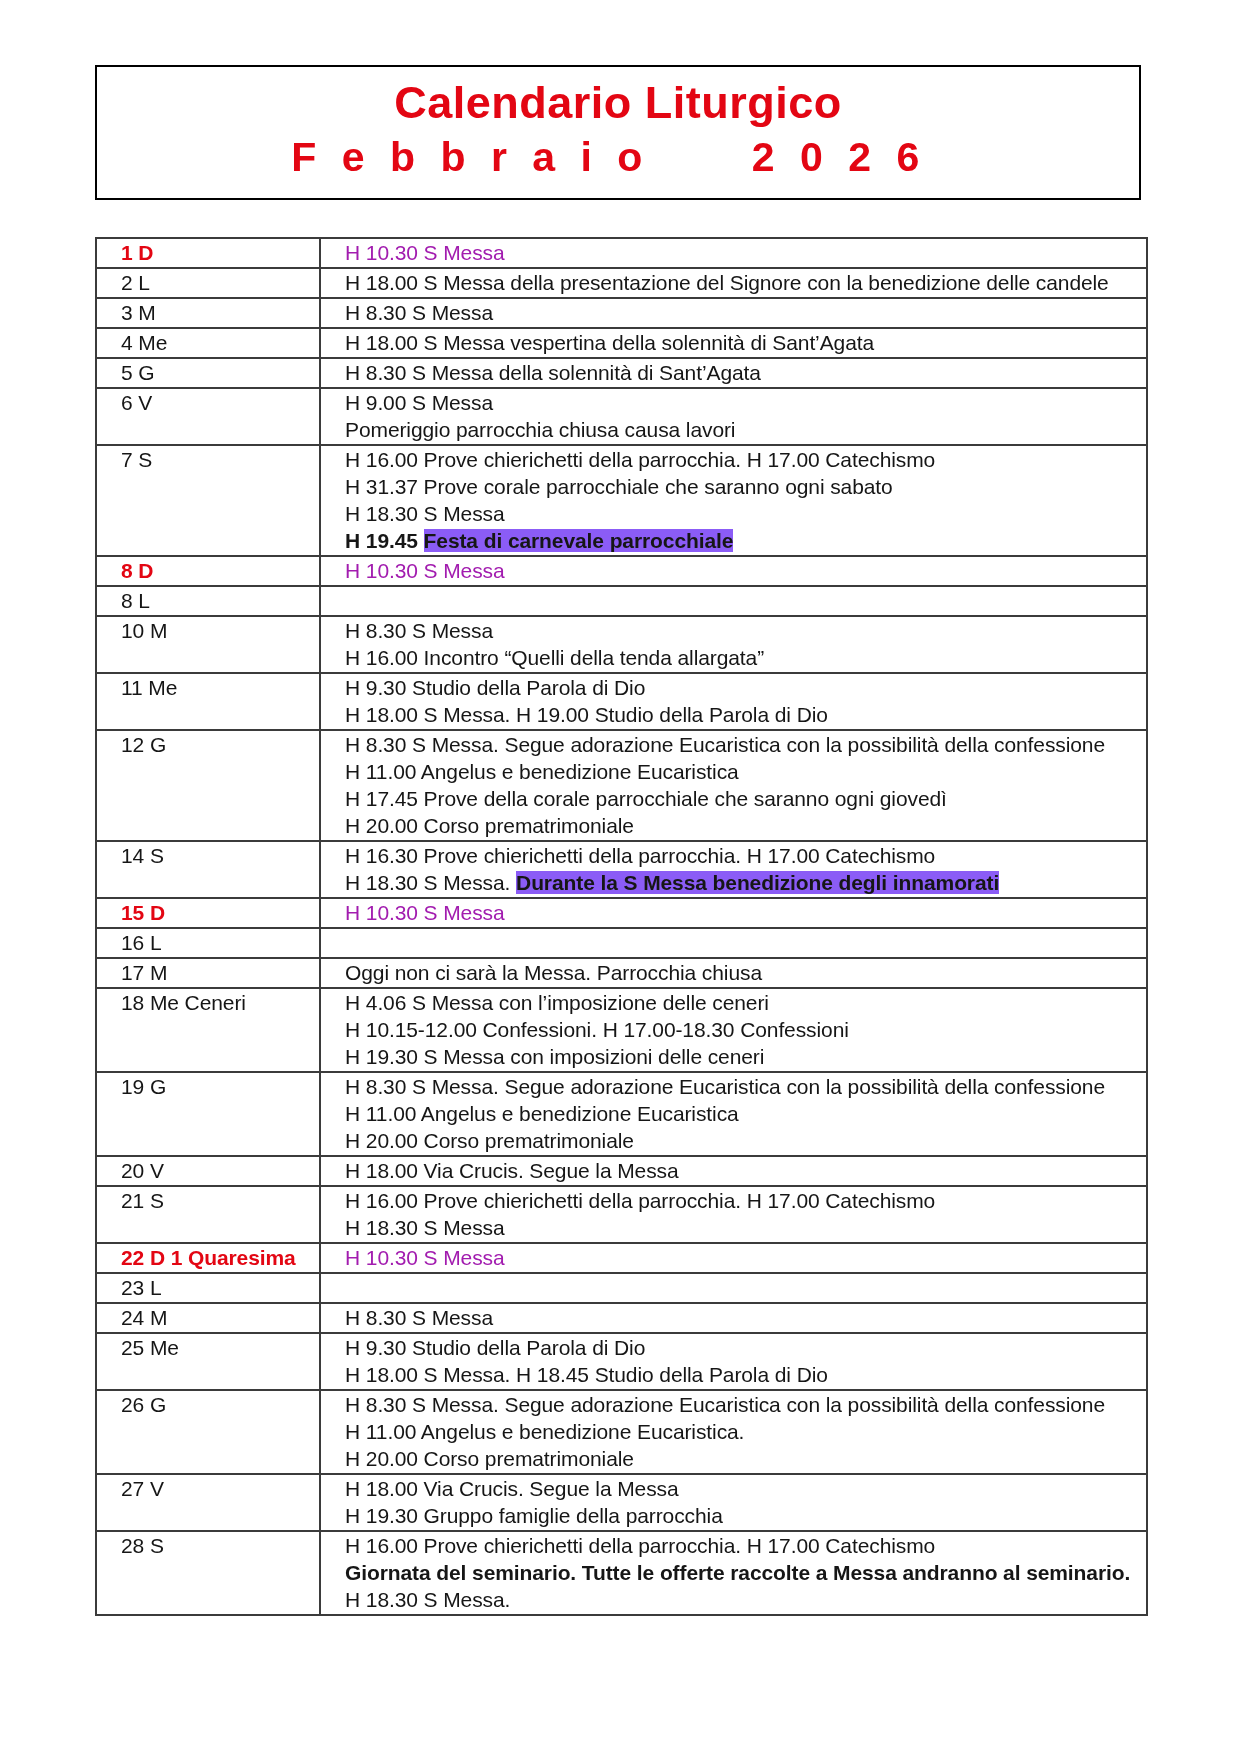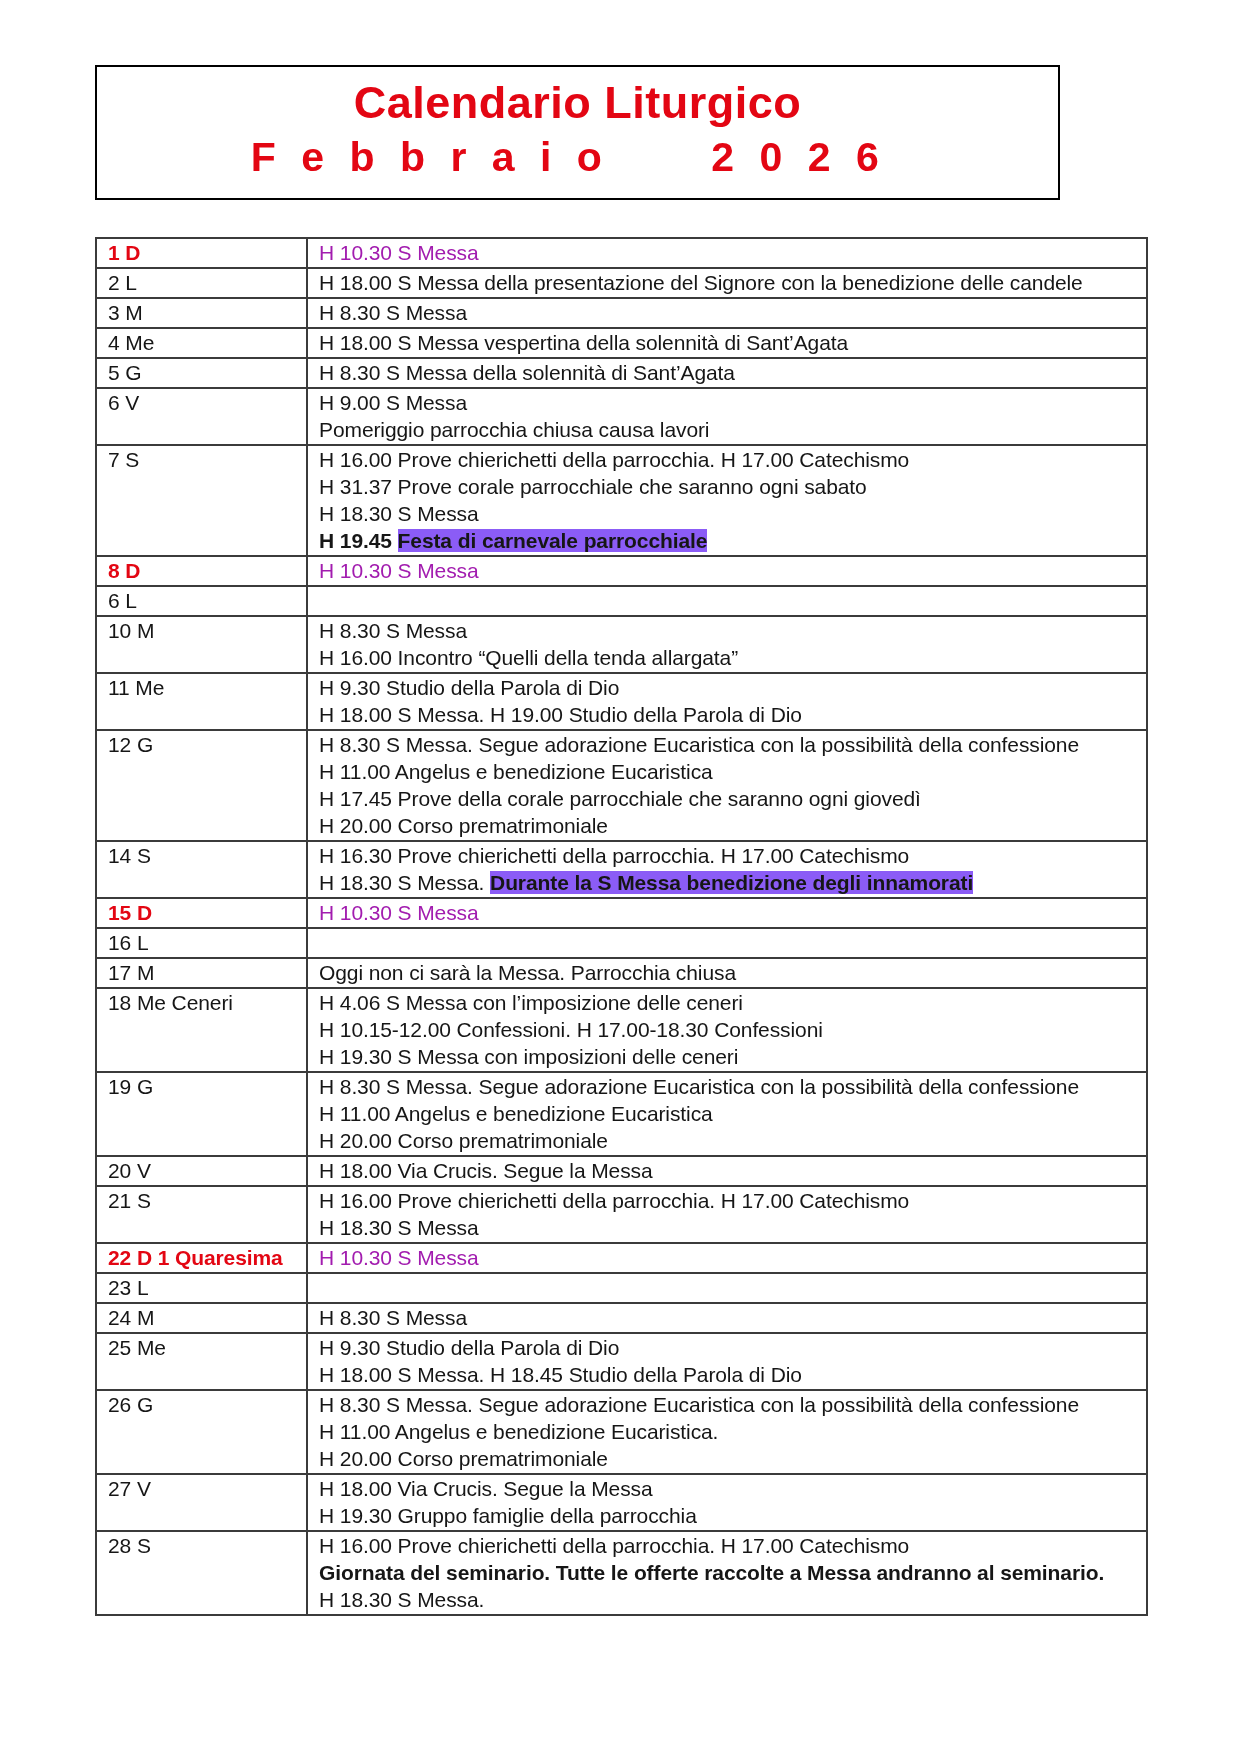--- a/index.html
+++ b/index.html
@@ -20,7 +20,7 @@
     position: absolute;
     left: 95px;
     top: 65px;
-    width: 965px;
+    width: 1046px;
     height: 135px;
     border: 2px solid #000000;
     box-sizing: border-box;

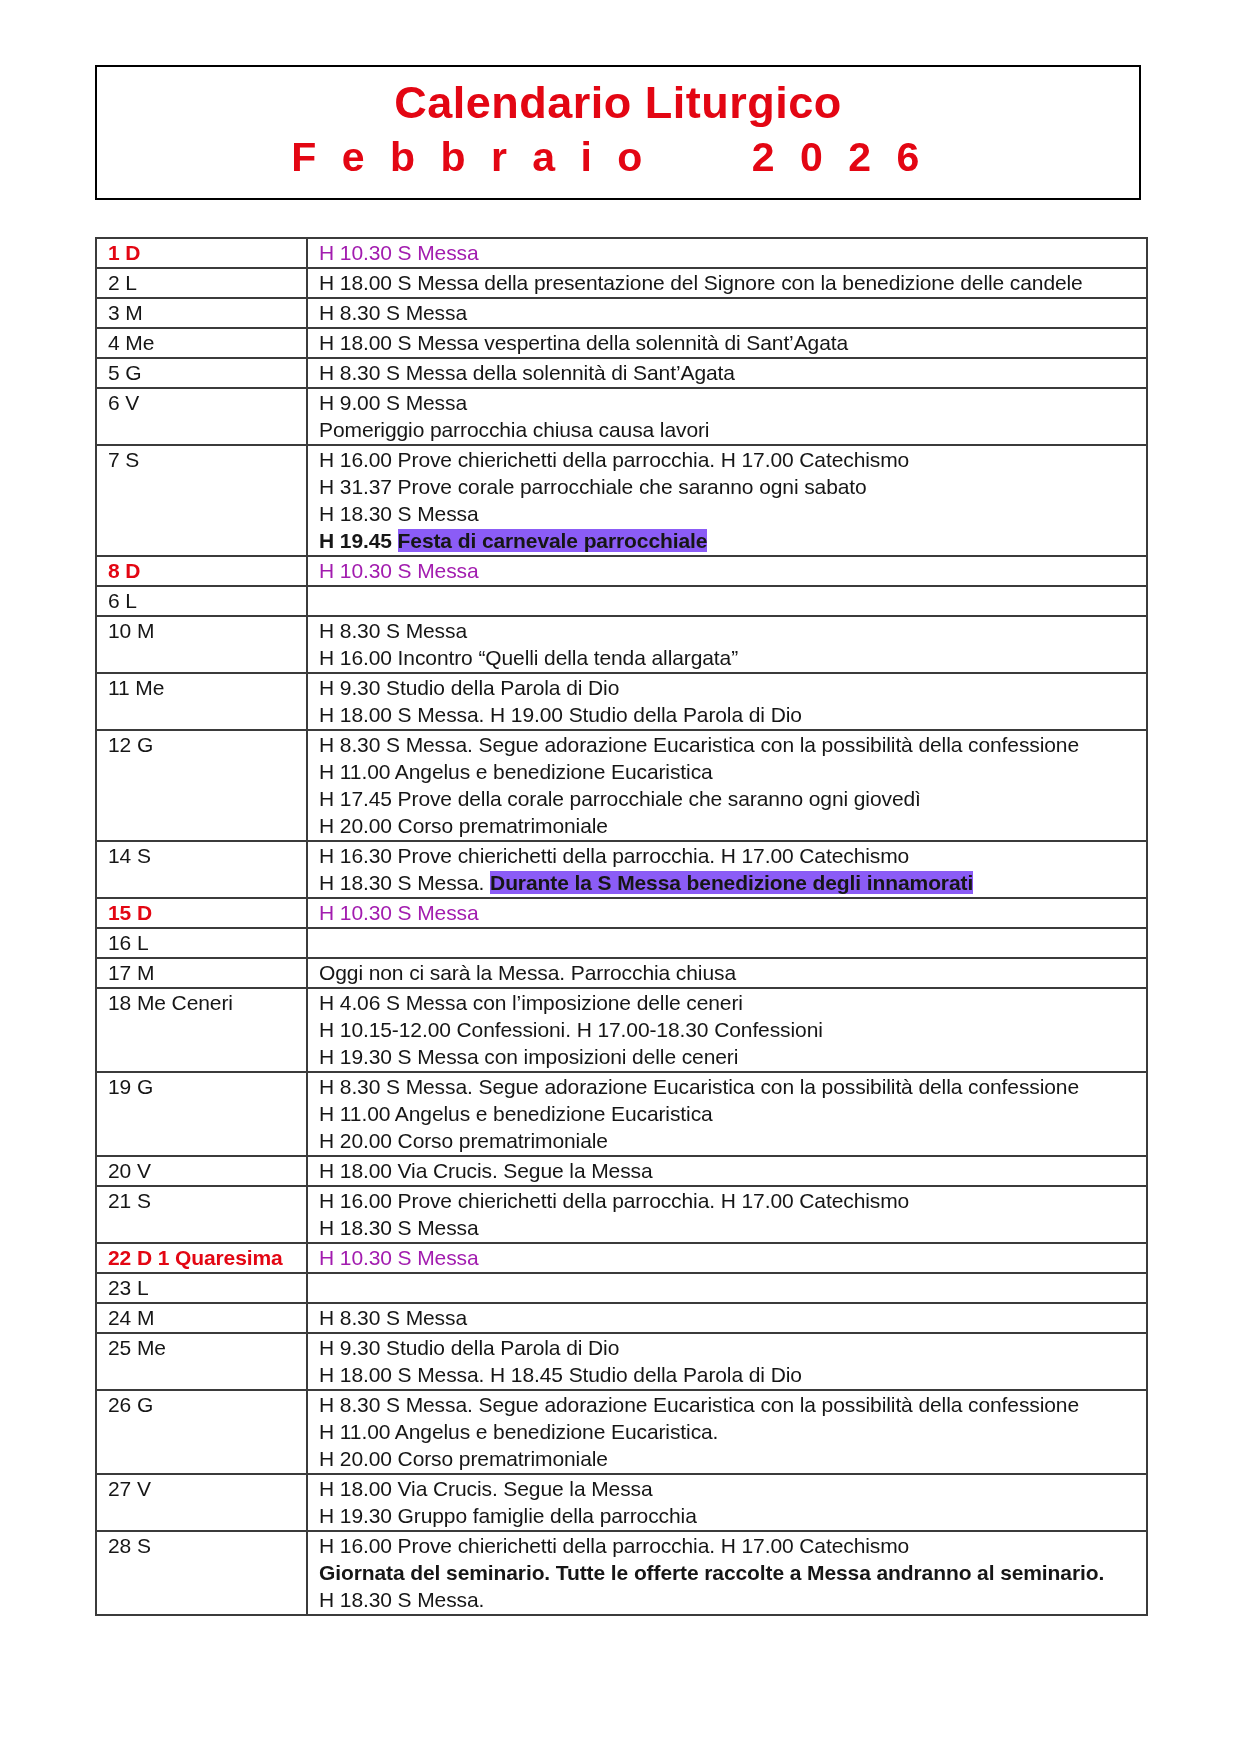--- a/index.html
+++ b/index.html
@@ -57,7 +57,7 @@
     vertical-align: top;
     font-size: 21px;
     line-height: 27px;
-    padding: 0 8px 1px 11px;
+    padding: 0 8px 1px 24px;
     letter-spacing: -0.1px;
     overflow: hidden;
   }

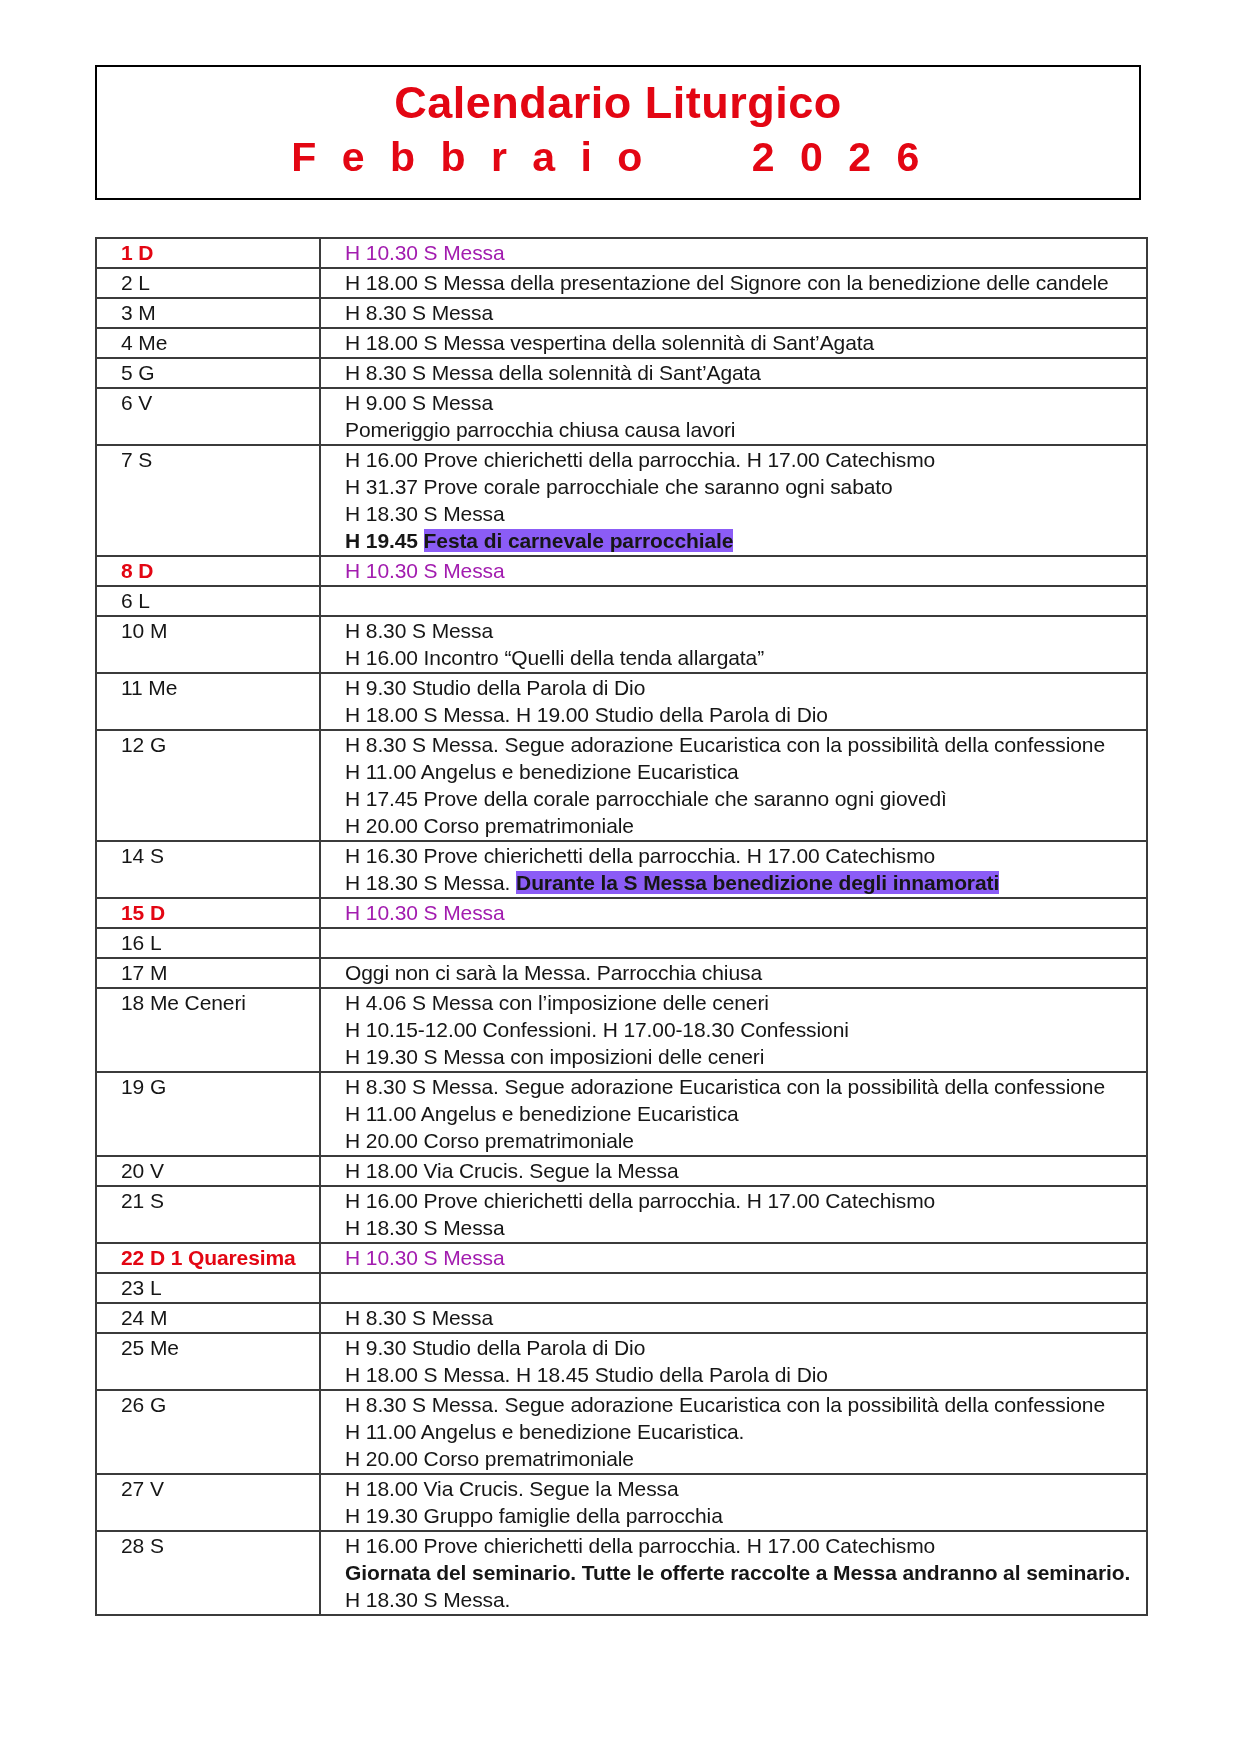--- a/index.html
+++ b/index.html
@@ -142,7 +142,7 @@
           </td>
         </tr>
         <tr>
-          <td class="date-cell">6 L</td>
+          <td class="date-cell">8 L</td>
           <td class="events-cell"></td>
         </tr>
         <tr>

